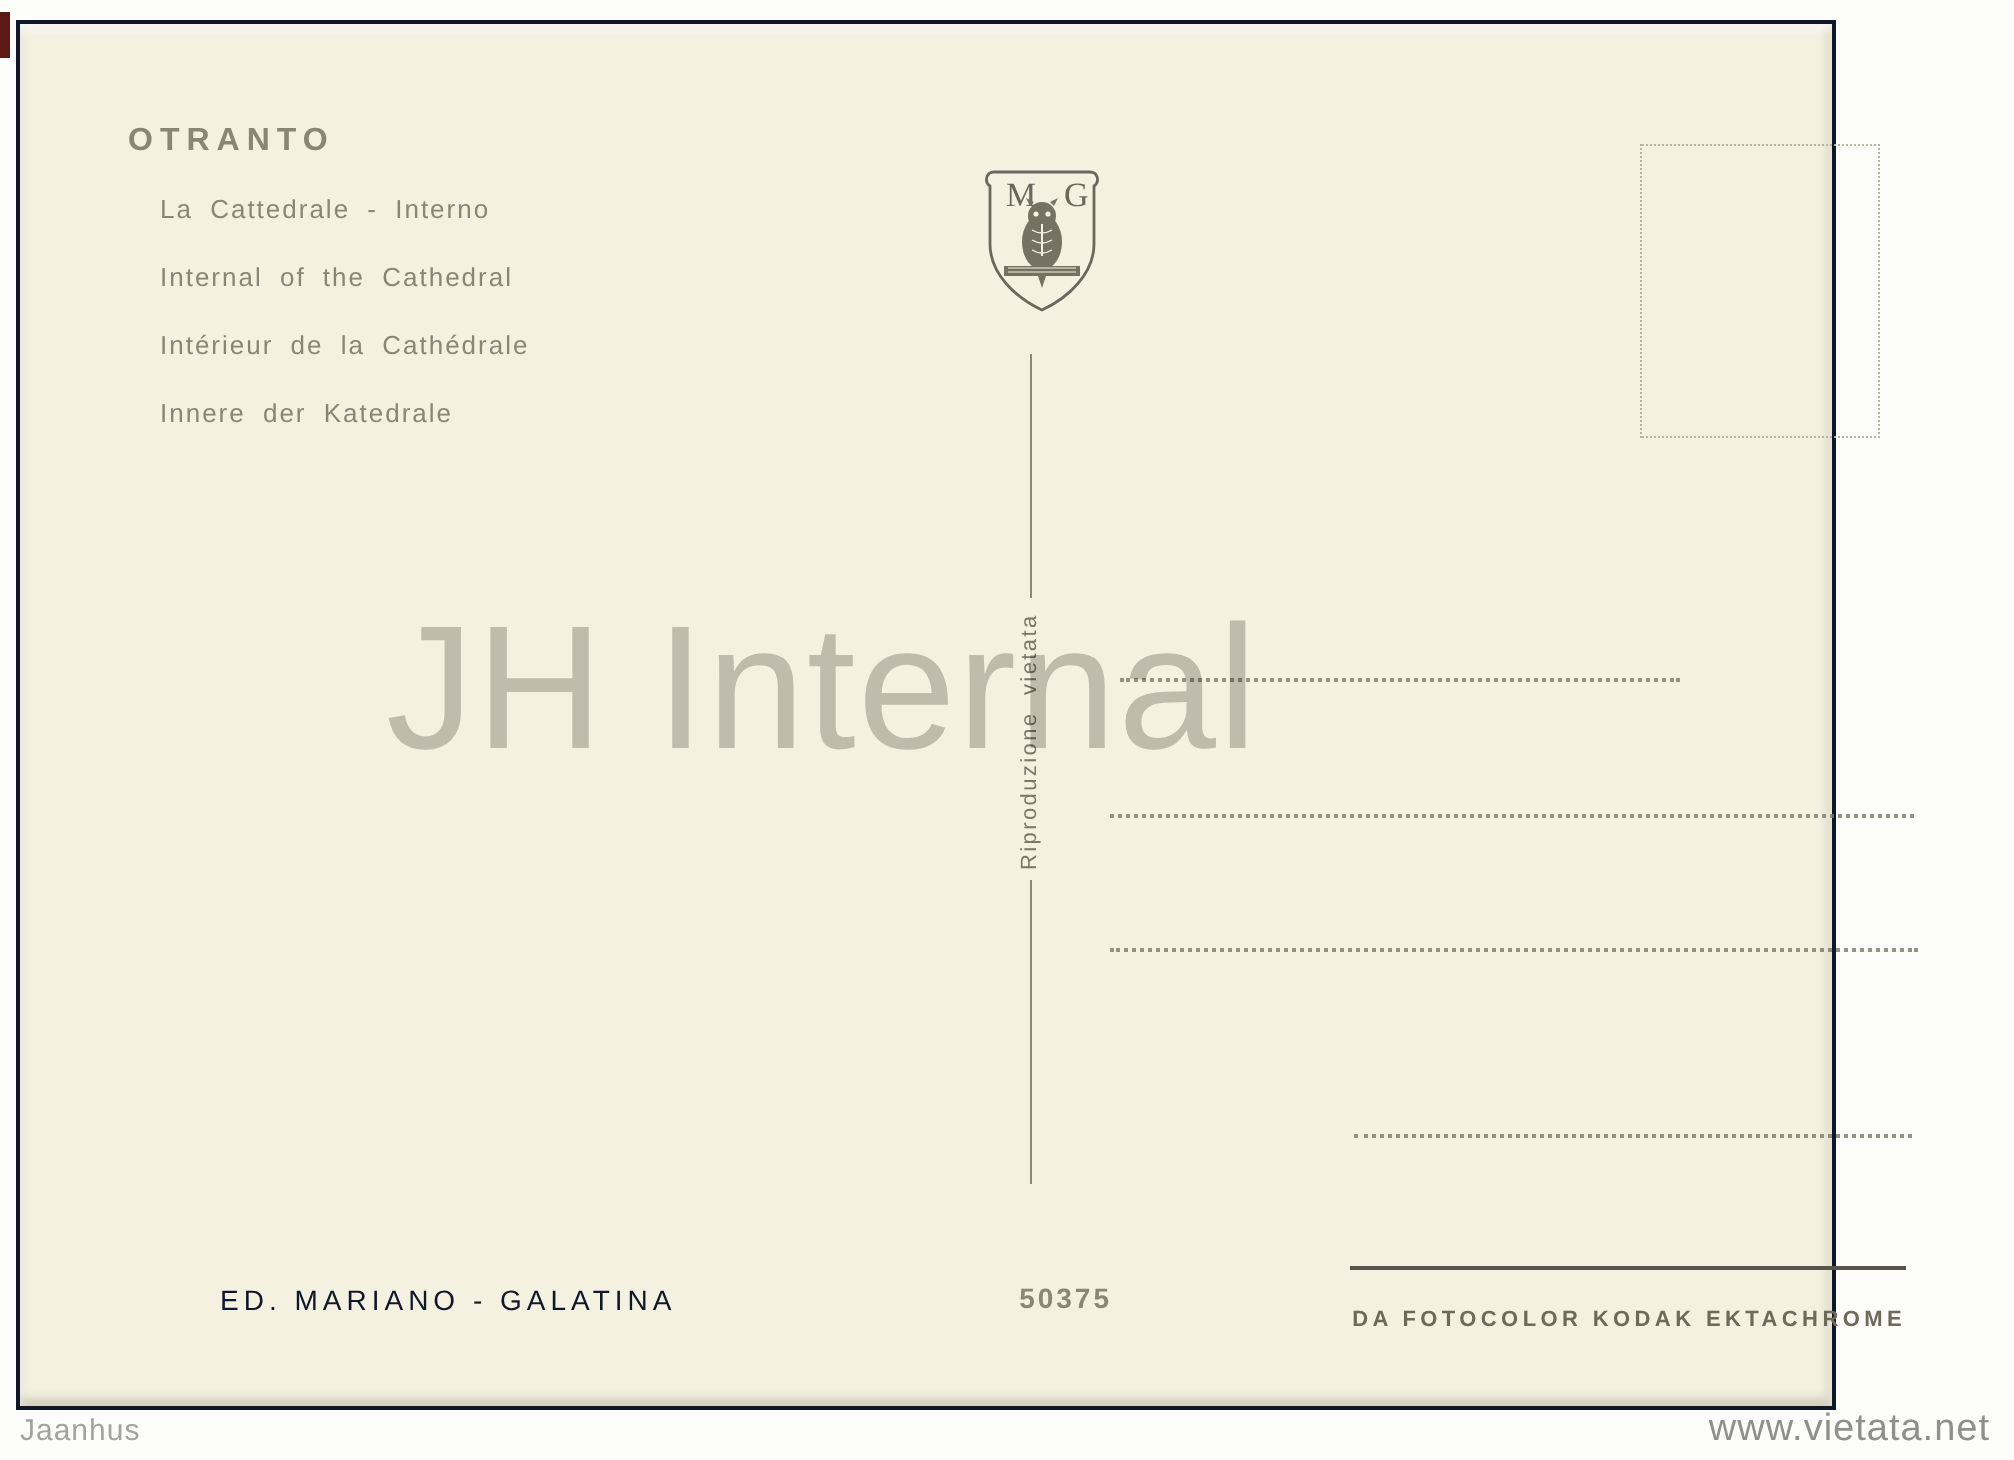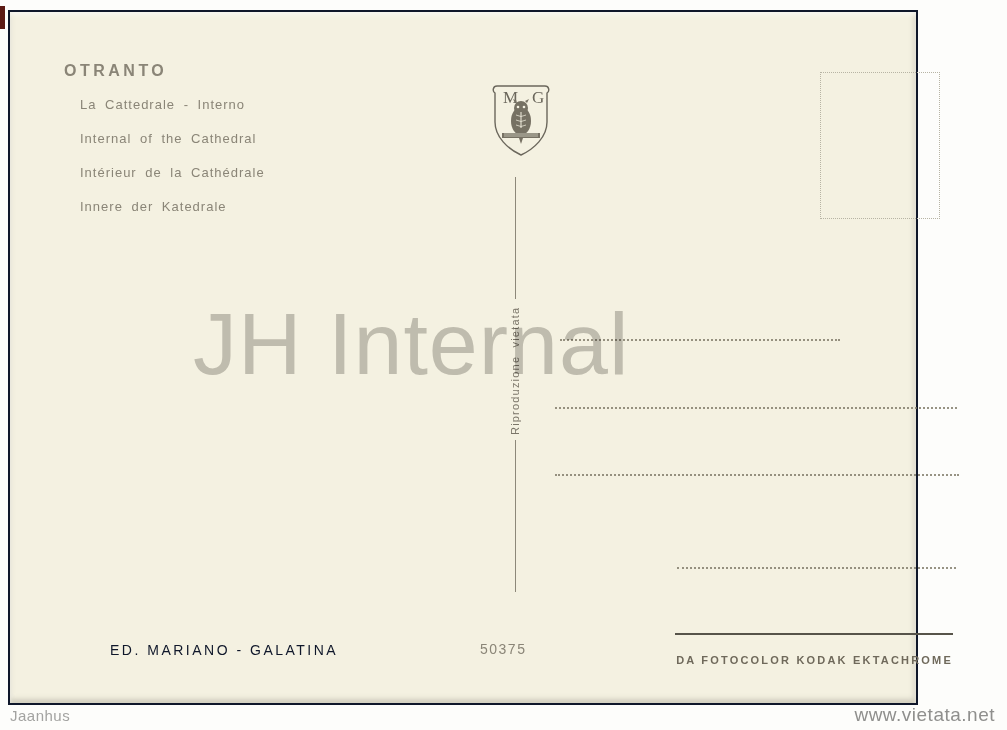--- a/index.html
+++ b/index.html
@@ -70,8 +70,8 @@
     font-size:14px;font-weight:500;letter-spacing:2.5px;color:#0f172a;margin-left:46px;
   }
   .serial{
-    position:absolute;left:470px;top:629px;width:76px;text-align:left;
-    font-size:14px;font-weight:400;letter-spacing:1.5px;color:#8a8577;
+    position:absolute;left:470px;top:629px;width:76px;text-align:right;
+    font-size:14px;font-weight:700;letter-spacing:1.5px;color:#8a8577;
   }
   
   .footer-left{

